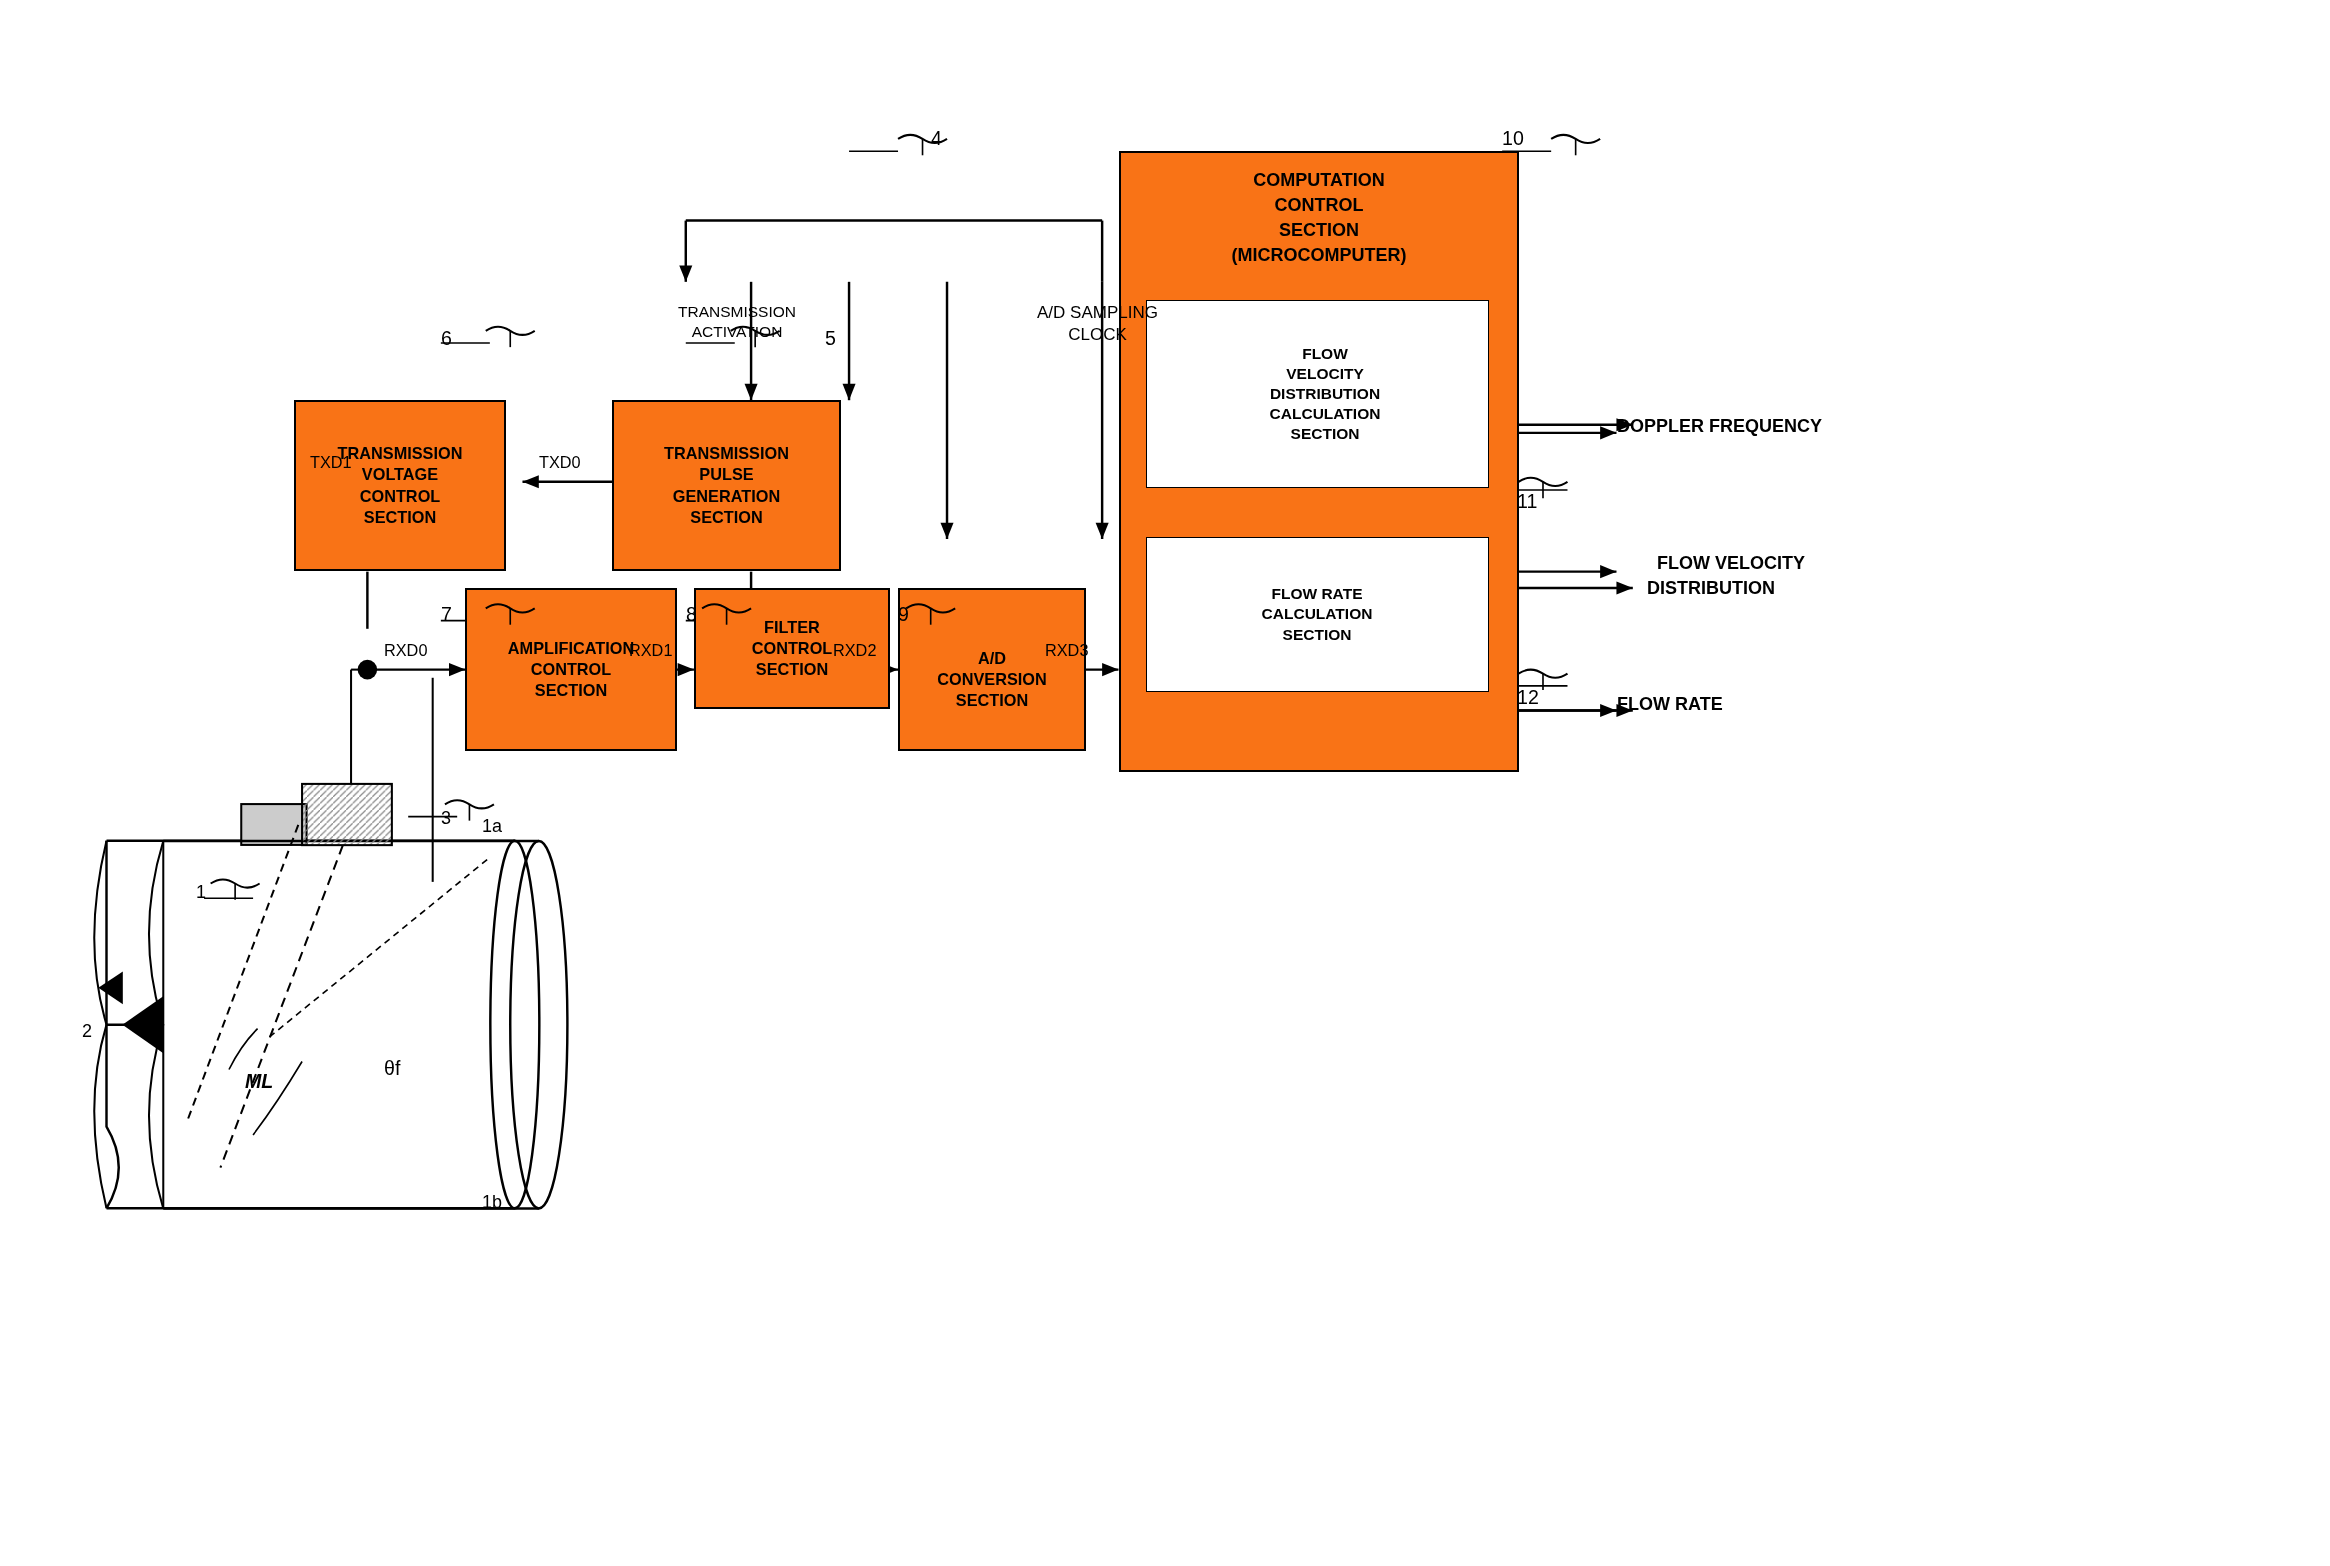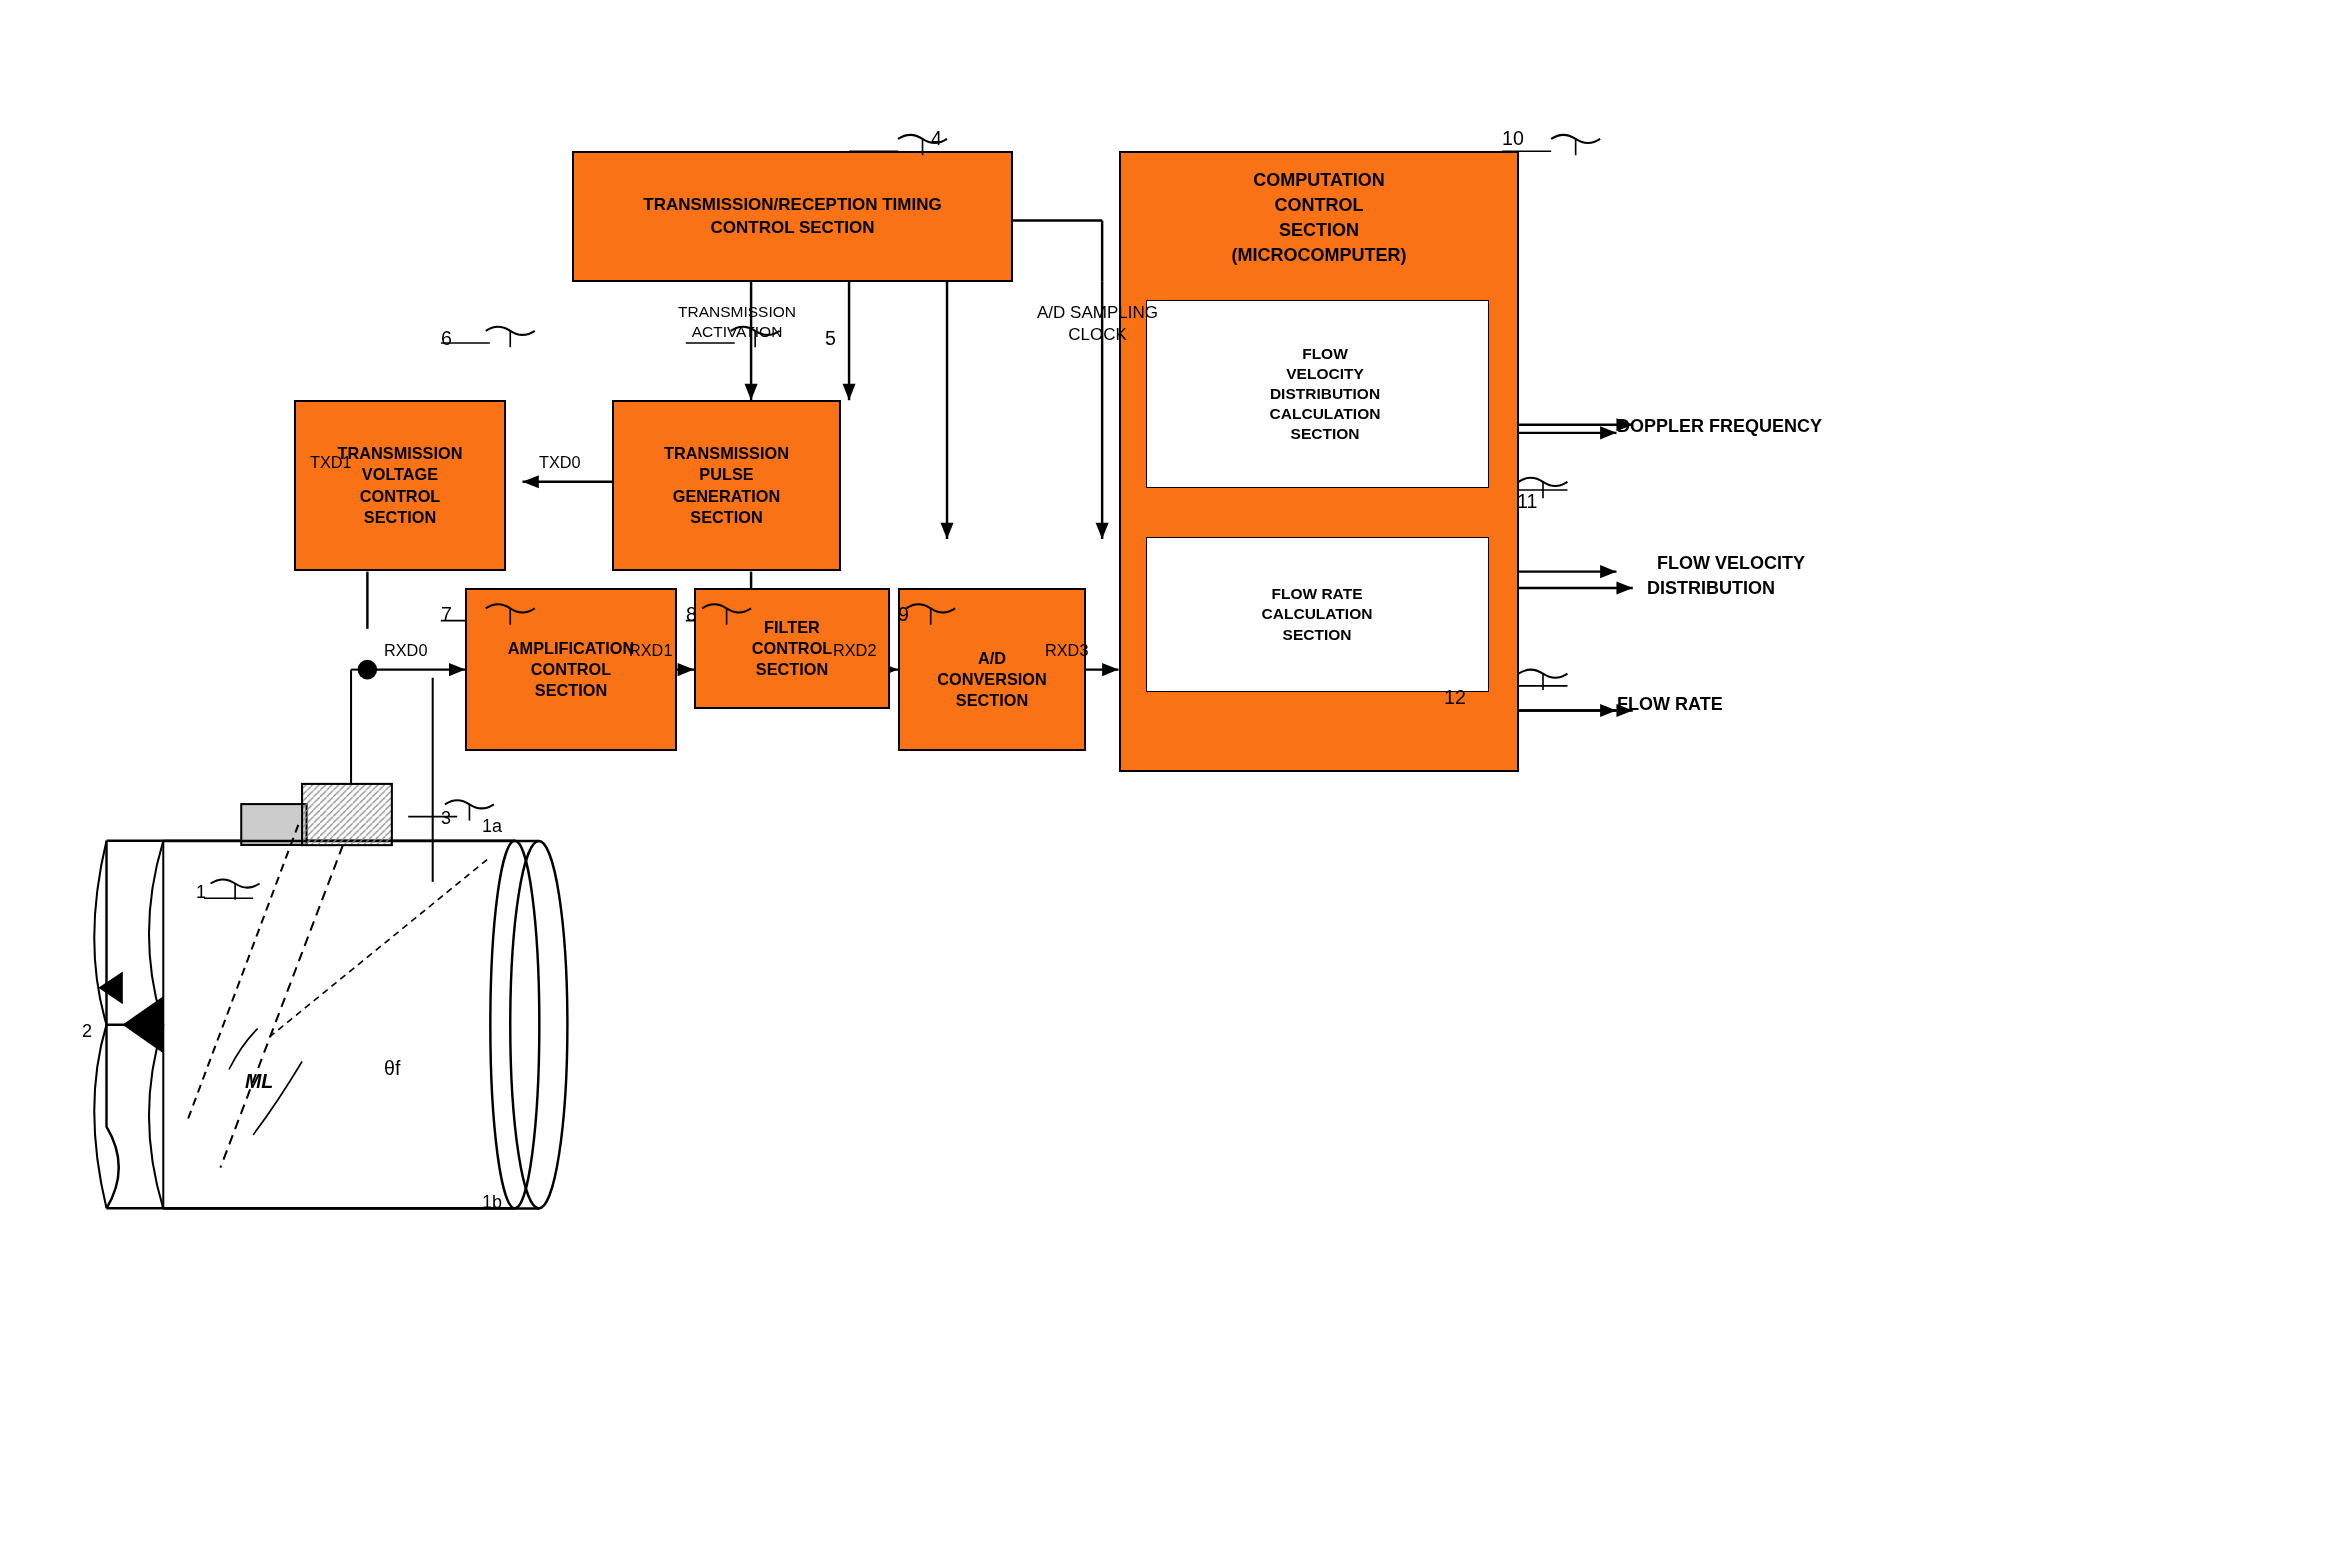--- a/index.html
+++ b/index.html
@@ -155,10 +155,6 @@
     <line x1="1350" y1="270" x2="1350" y2="345" stroke="#000" stroke-width="3"></line>
   </svg>
 
-  <div class="block" style="left:572px; top:151px; width:441px; height:131px;">
-    <span style="white-space:pre-line; font-size:17px;">TRANSMISSION/RECEPTION TIMING
-CONTROL SECTION</span>
-  </div>
 
   <div class="block" style="left:294px; top:400px; width:212px; height:171px;">
     <span style="white-space:pre-line; font-size:16.3px;">TRANSMISSION

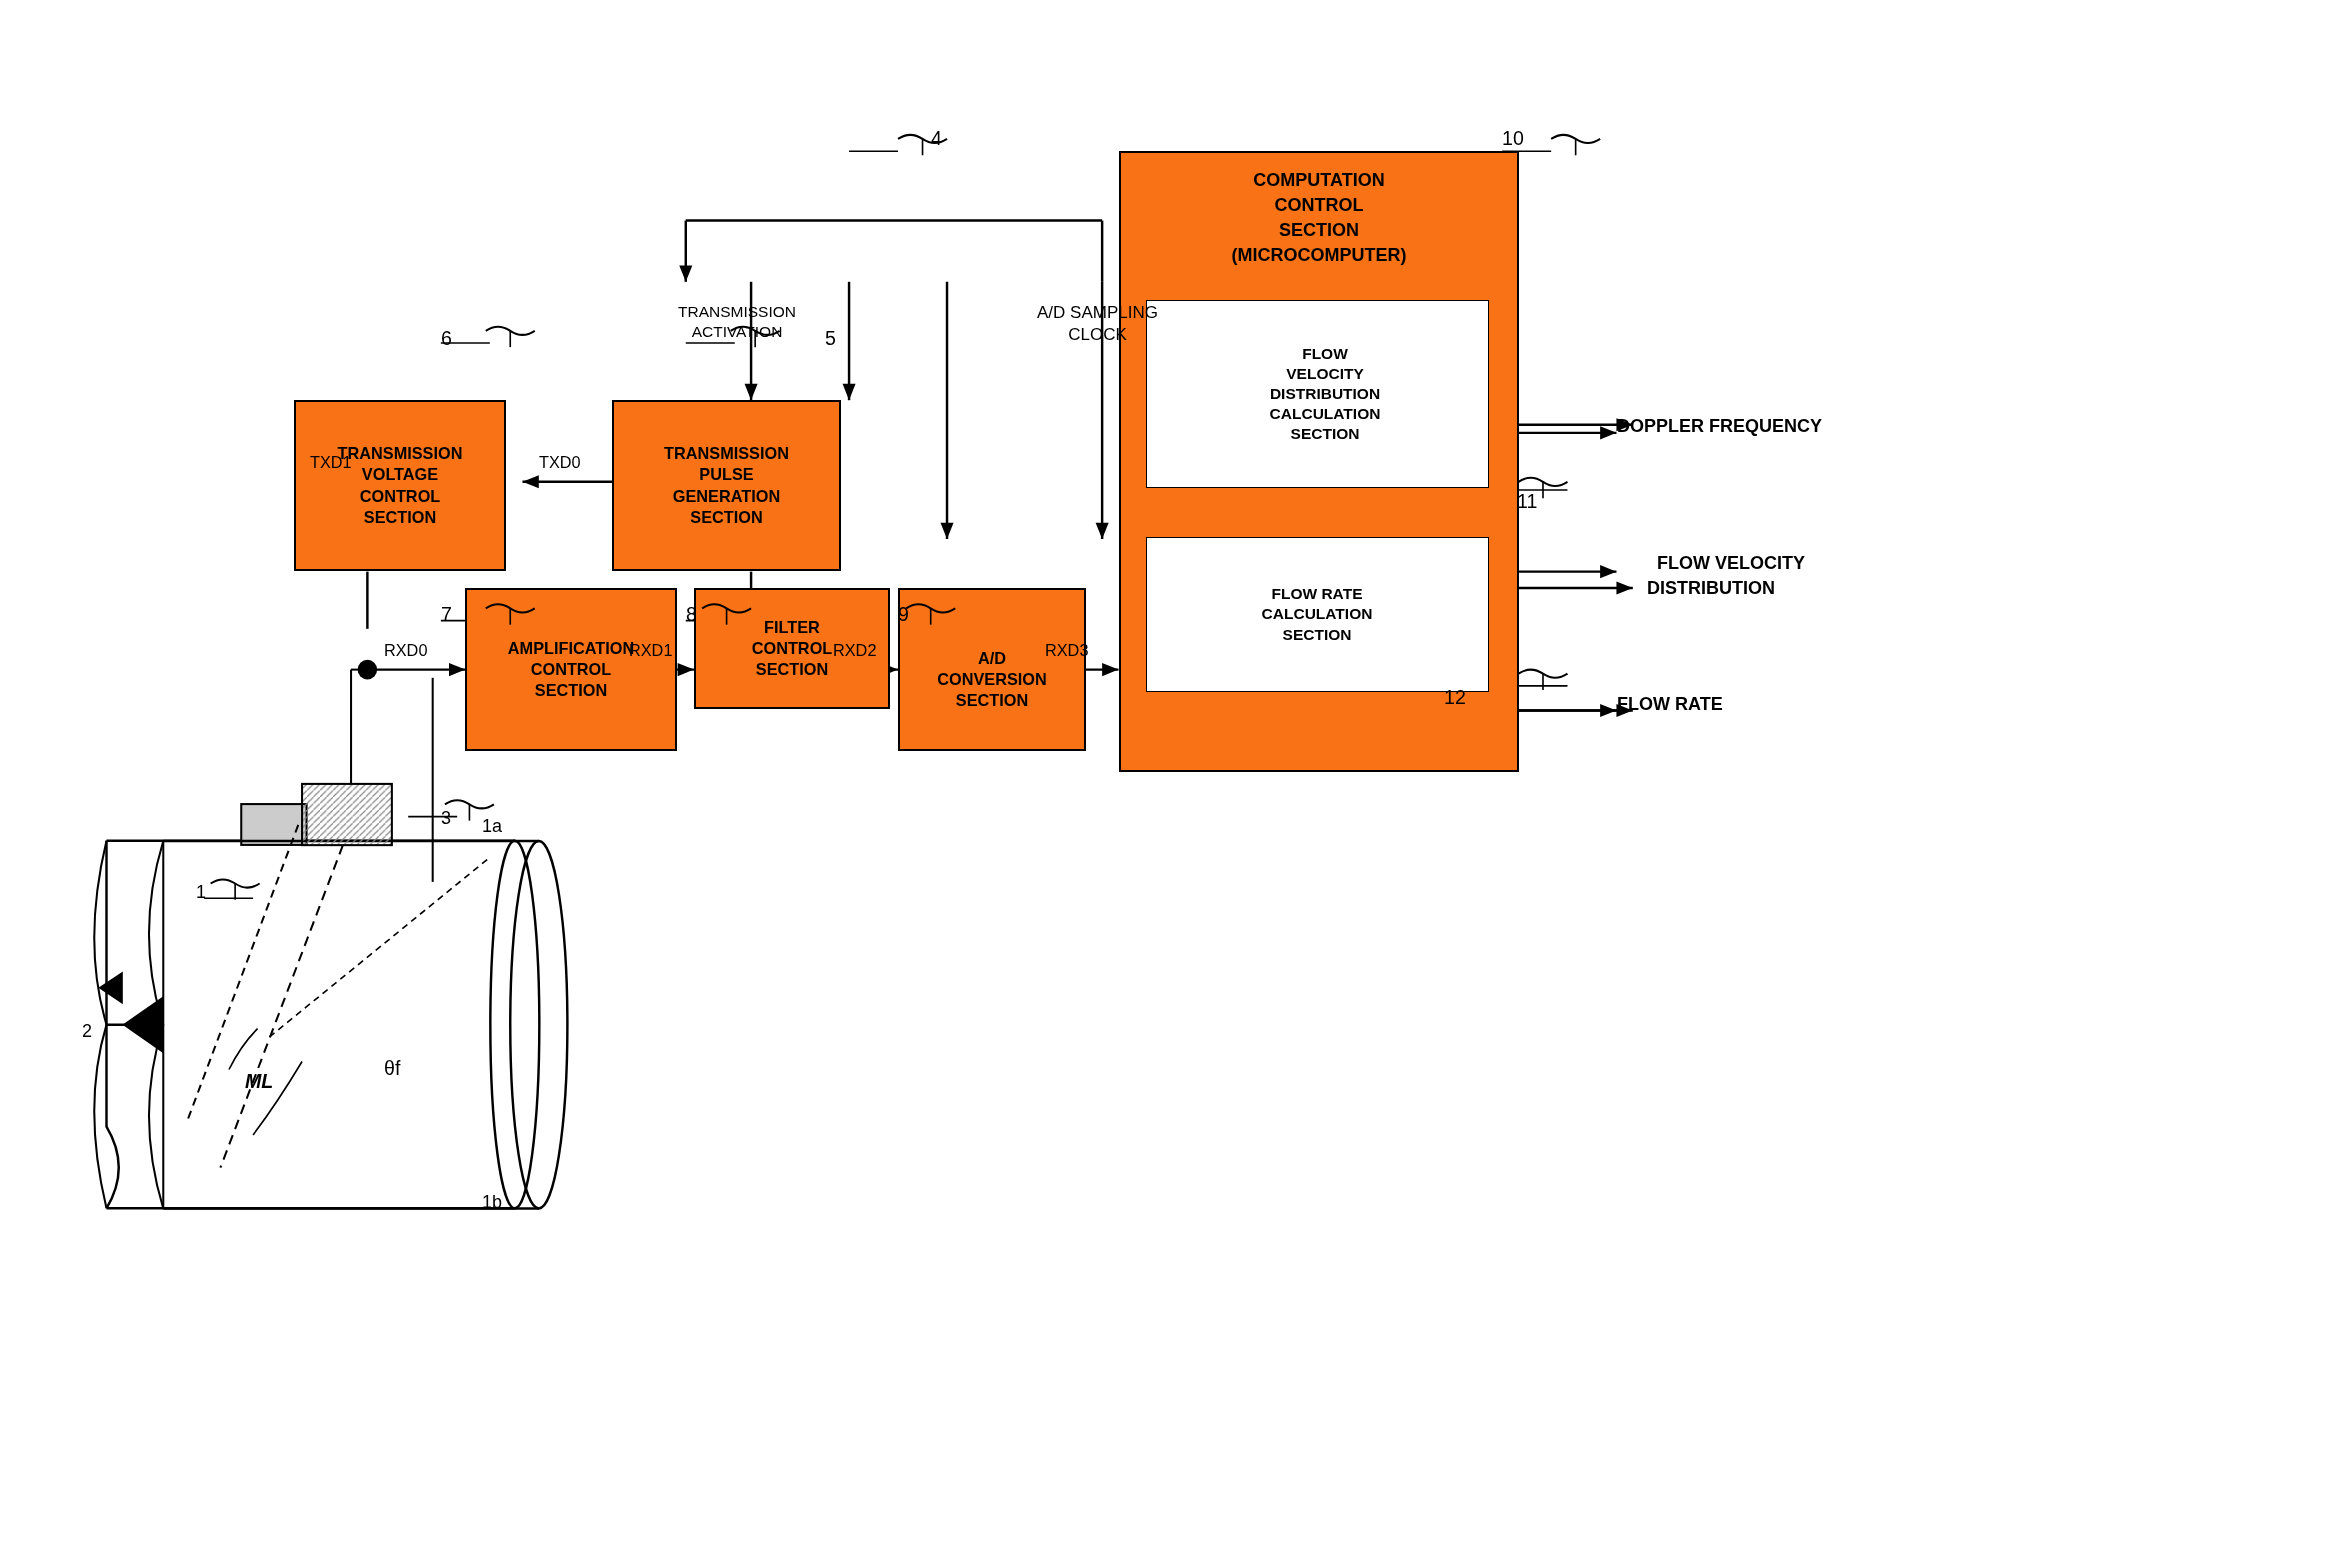--- a/index.html
+++ b/index.html
@@ -282,7 +282,7 @@
   <div class="ref-num" style="left:1517px; top:490px;">
     <span>11</span>
   </div>
-  <div class="ref-num" style="left:1444px; top:686px;">
+  <div class="ref-num" style="left:1517px; top:686px;">
     <span>12</span>
   </div>
 

